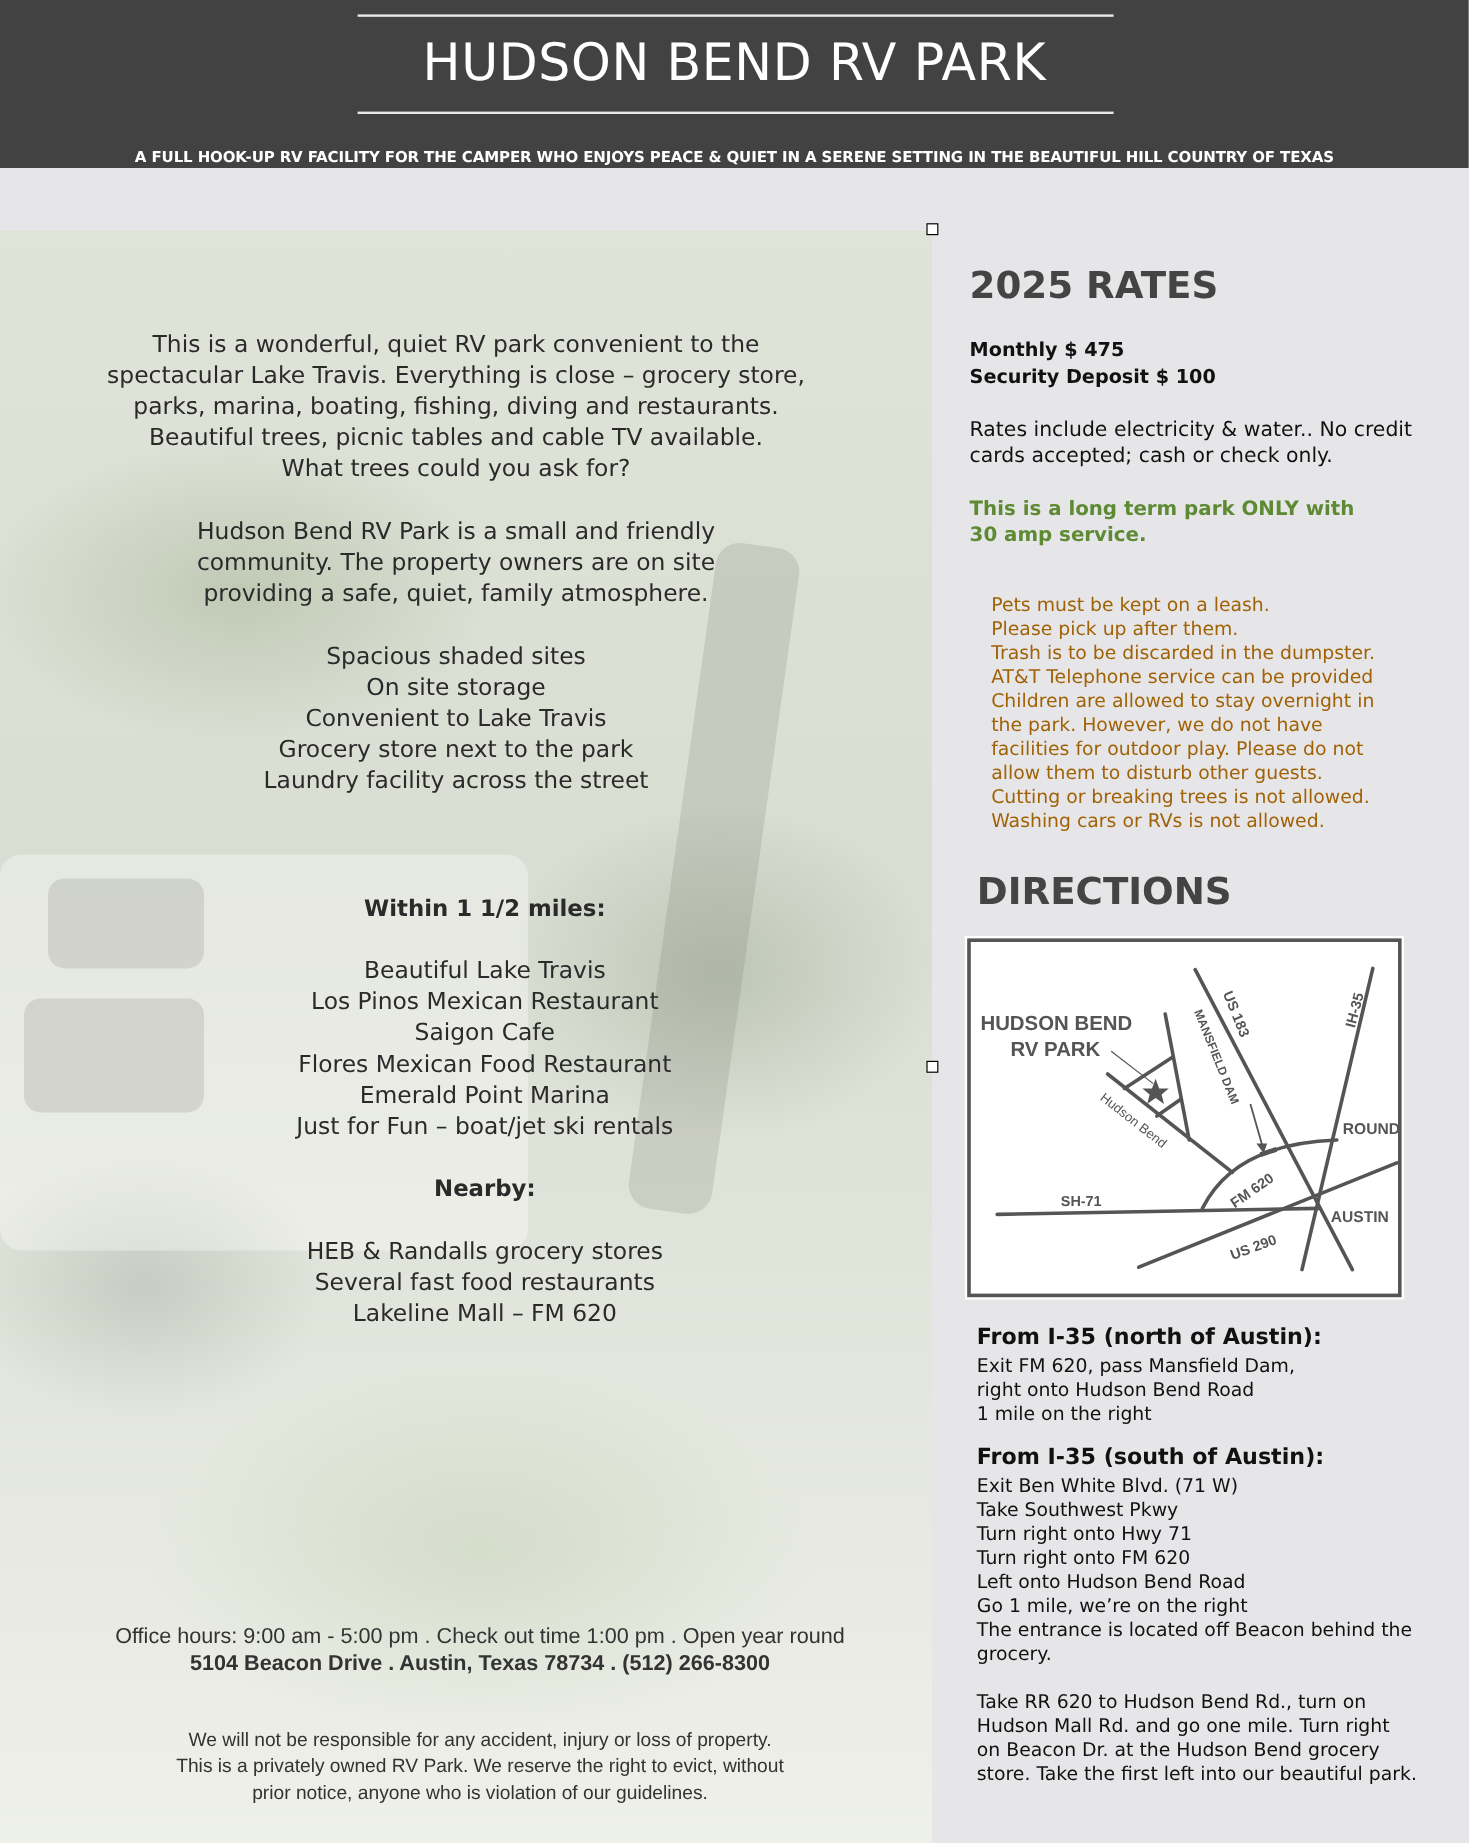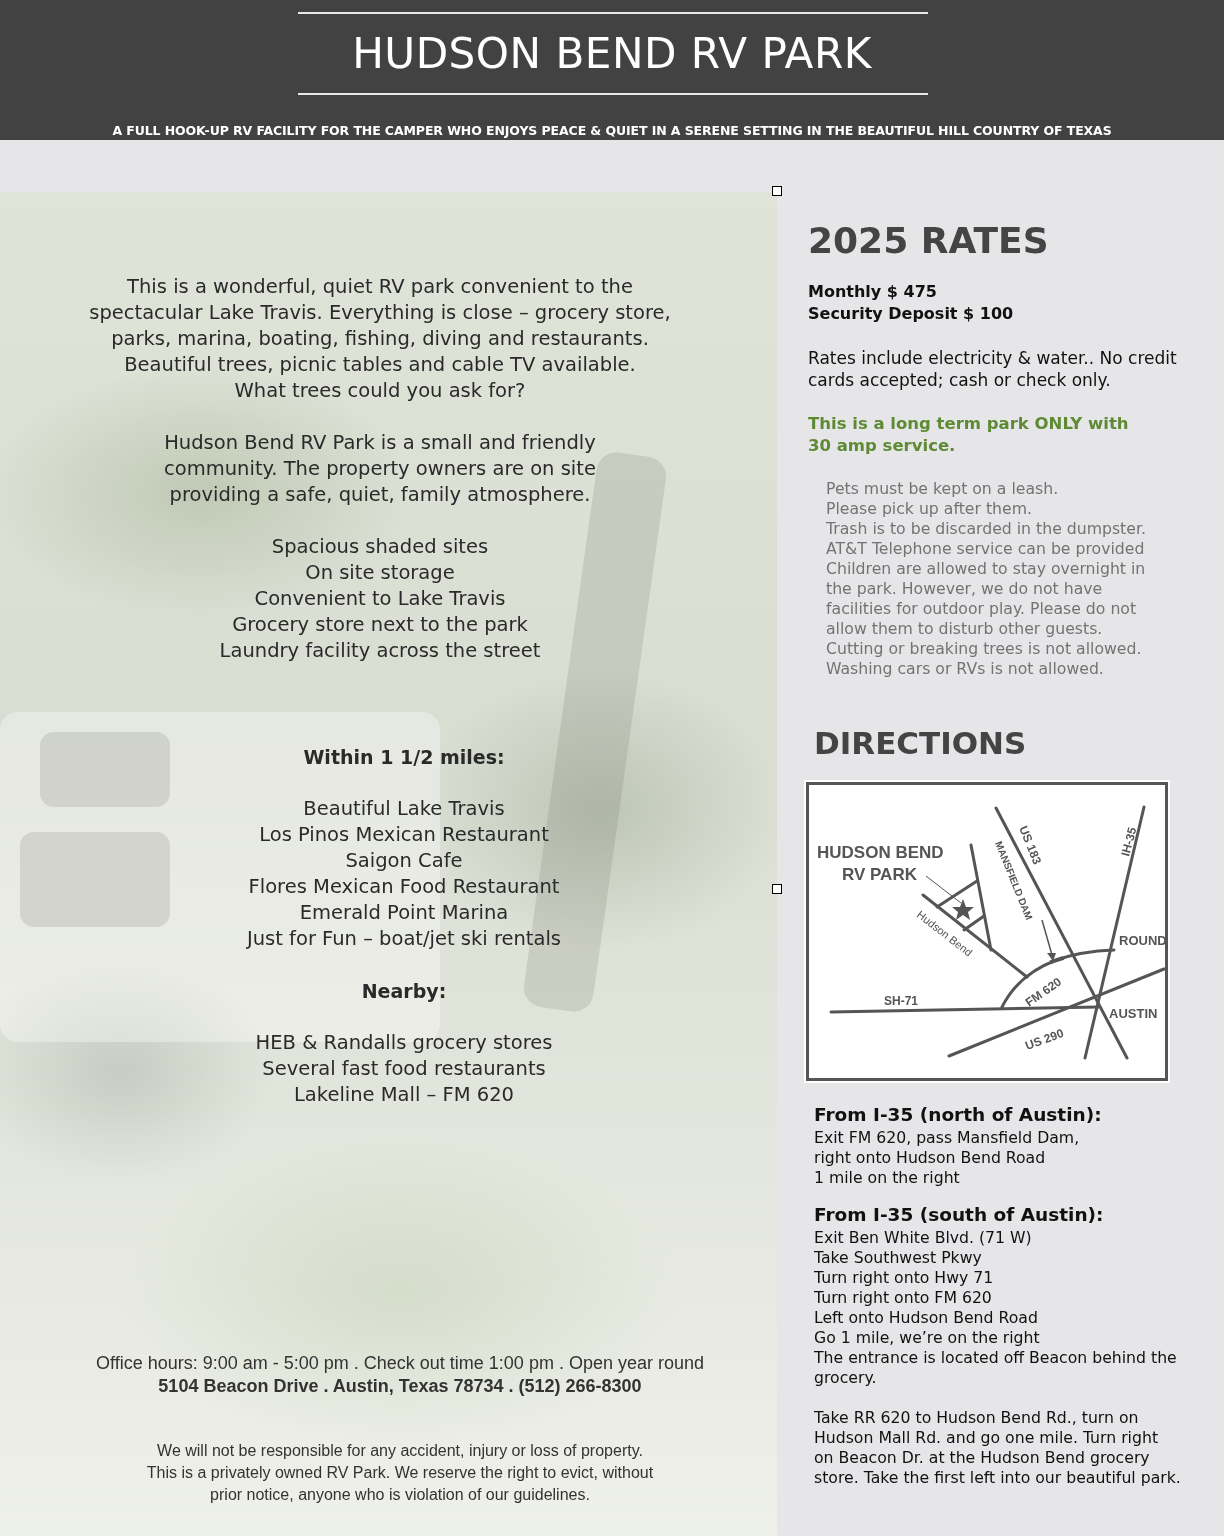--- a/index.html
+++ b/index.html
@@ -34,7 +34,7 @@
 
   .right { position:absolute; left:777px; top:192px; width:447px; height:1344px; background:#e6e6e8; }
   .right h2 { position:absolute; margin:0; font-family:"DejaVu Sans", sans-serif; font-weight:bold; color:#444; }
-  .rates-h { left:31px; top:28px; font-size:36px; }
+  .rates-h { left:31px; top:28px; font-size:31px; }
   .rates { position:absolute; left:31px; top:89px; width:400px; font-family:"DejaVu Sans", sans-serif; color:#111; }
   .rates .b { font-weight:bold; font-size:16px; line-height:22px; }
   .rates .p { font-size:17px; line-height:22px; margin-top:22px; }

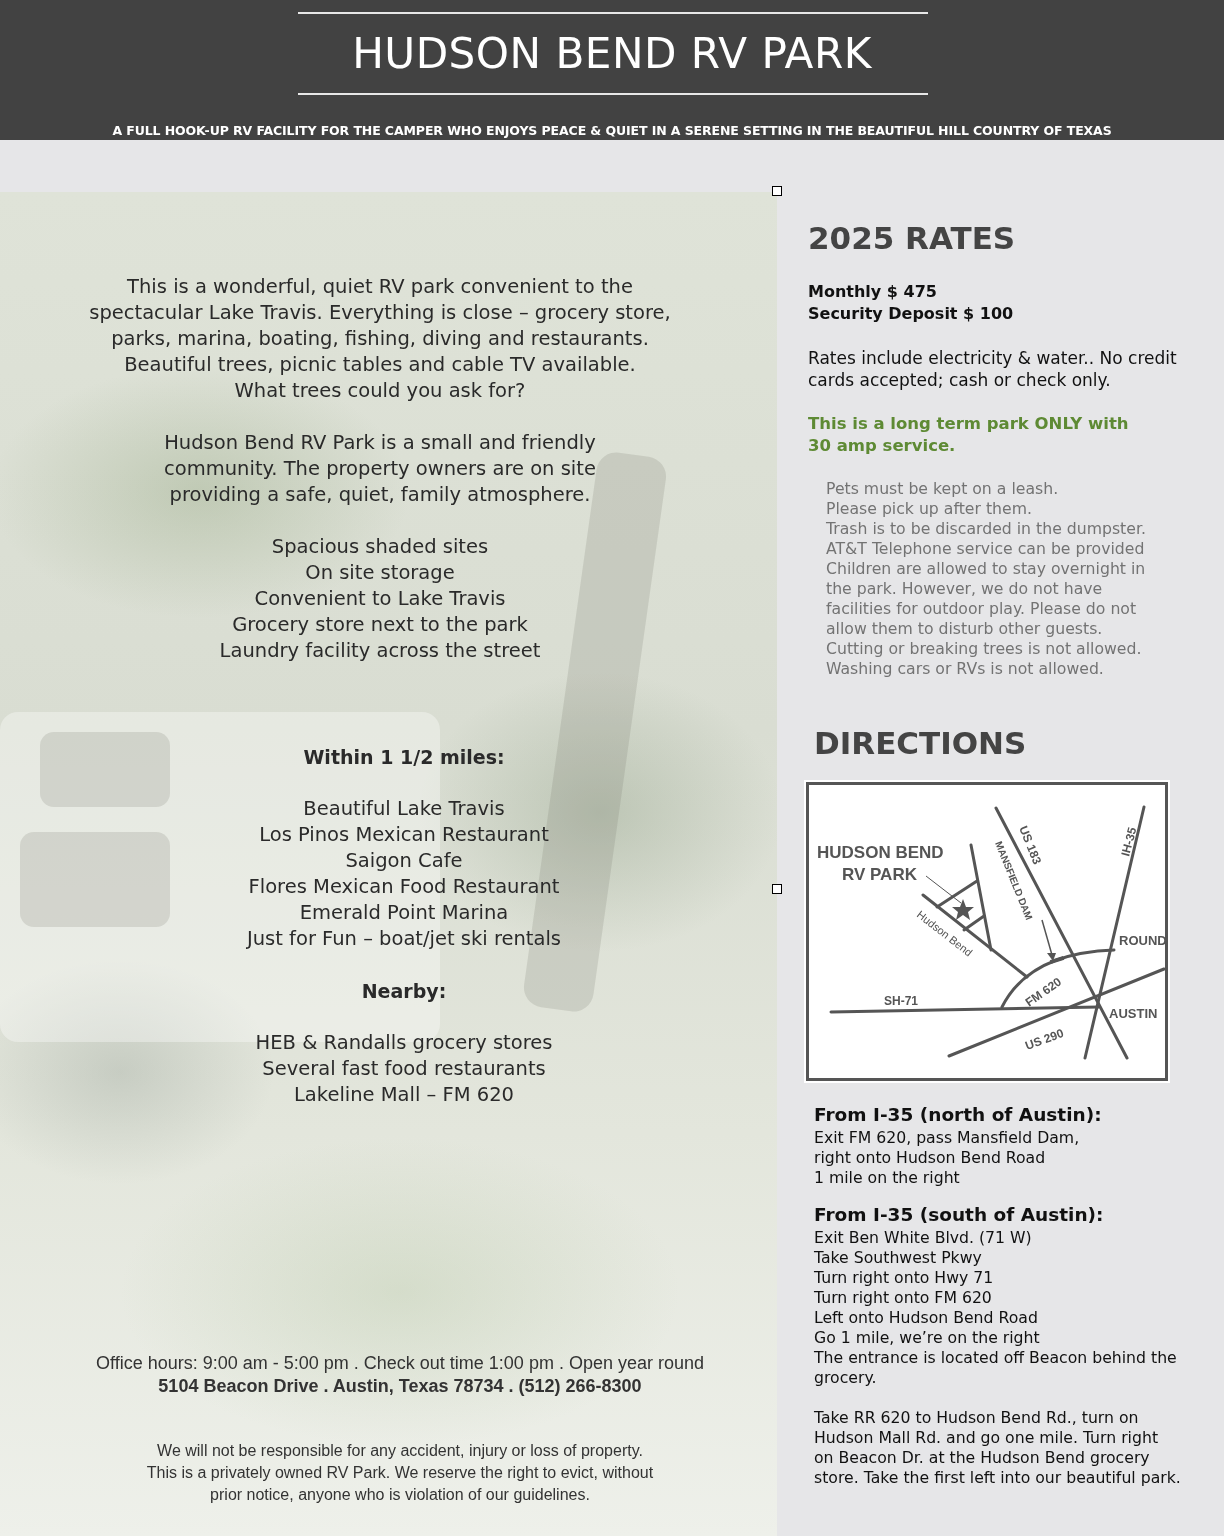--- a/index.html
+++ b/index.html
@@ -39,7 +39,7 @@
   .rates .b { font-weight:bold; font-size:16px; line-height:22px; }
   .rates .p { font-size:17px; line-height:22px; margin-top:22px; }
   .rates .green { color:#5e8a34; font-weight:bold; font-size:16.5px; line-height:22px; margin-top:22px; }
-  .rules { position:absolute; left:49px; top:287px; width:380px; font-family:"DejaVu Sans", sans-serif; font-size:15.7px; line-height:20px; color:#737373; }
+  .rules { position:absolute; left:49px; top:302px; width:380px; font-family:"DejaVu Sans", sans-serif; font-size:15.7px; line-height:20px; color:#a16207; }
   .dir-h { left:37px; top:533px; font-size:31px; }
   .map { position:absolute; left:29px; top:590px; width:362px; height:299px; background:#fff; border:3px solid #555; box-sizing:border-box; box-shadow:0 0 0 2px #fff; }
   .directions { position:absolute; left:37px; top:910px; width:390px; font-family:"DejaVu Sans", sans-serif; color:#111; }

